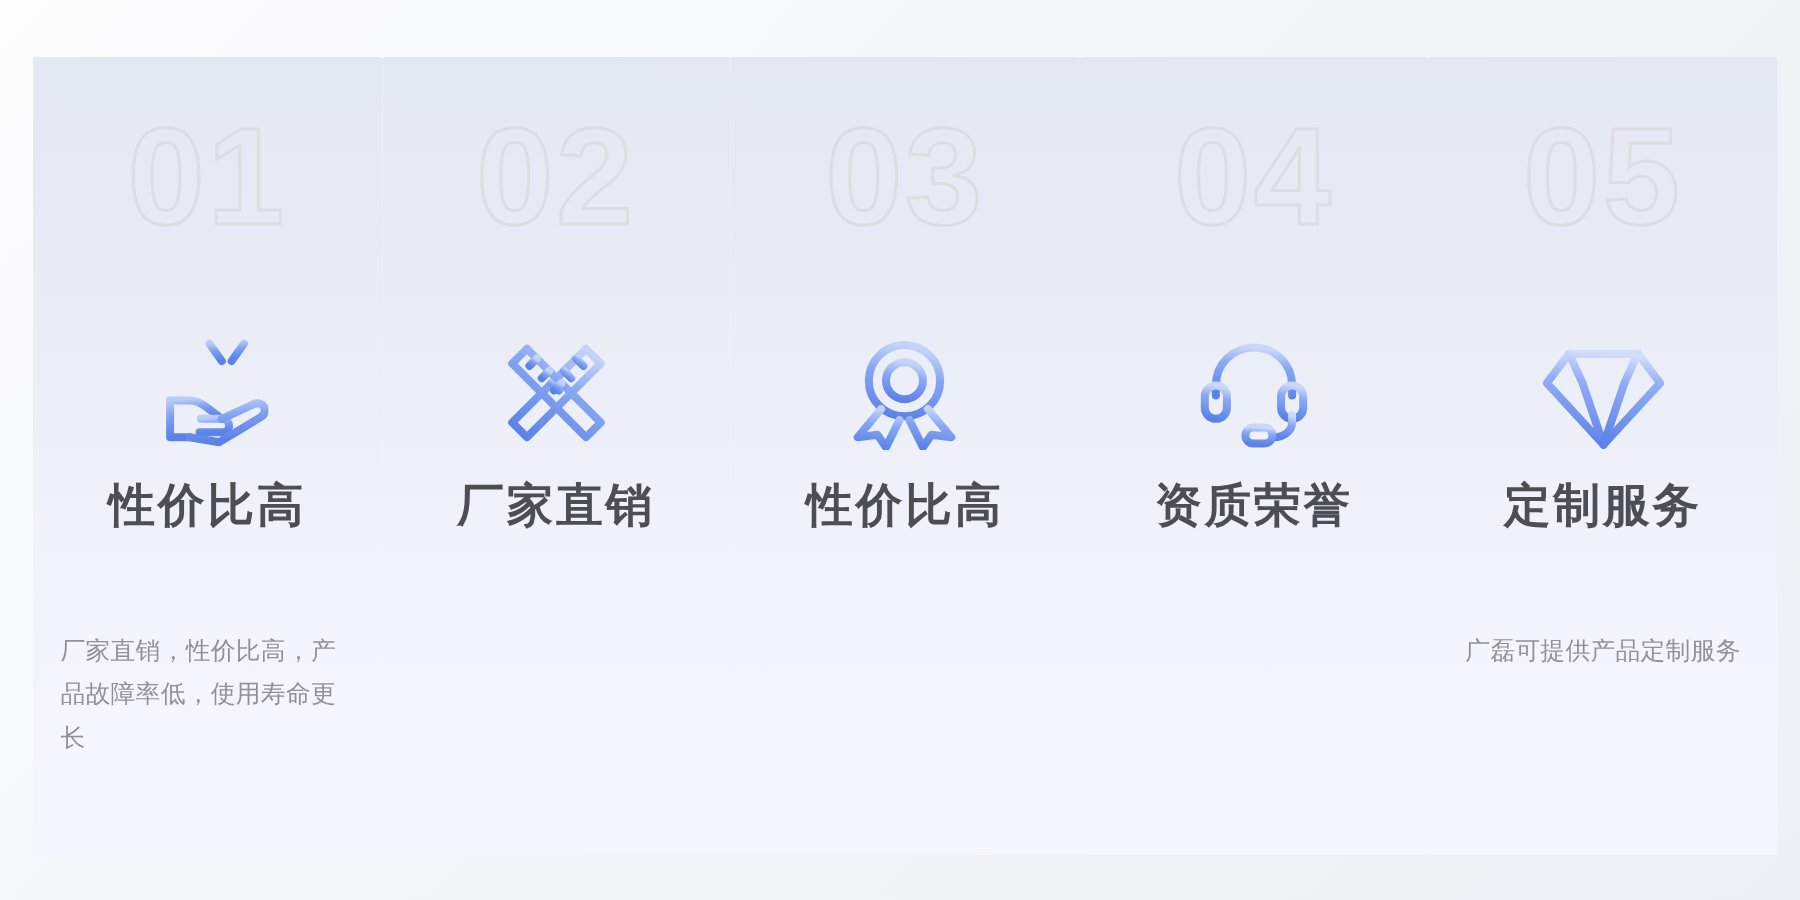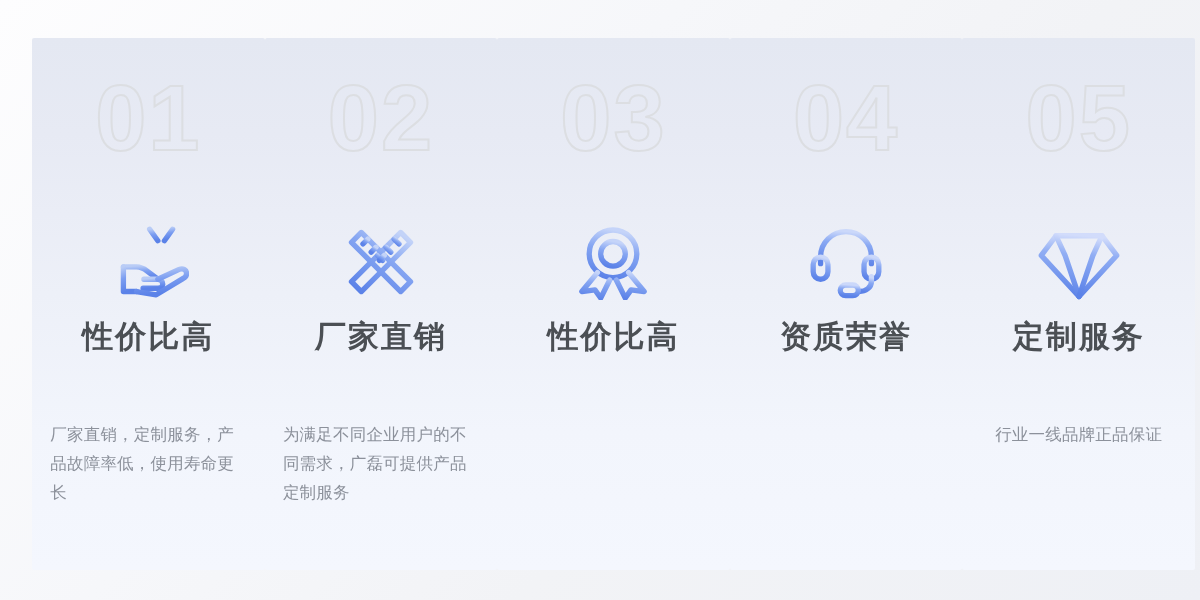--- a/index.html
+++ b/index.html
@@ -24,7 +24,7 @@
 
   #cards {
     position: absolute;
-    left: 32px;
+    left: 22px;
     top: 38px;
     width: 1163px;
     height: 532px;

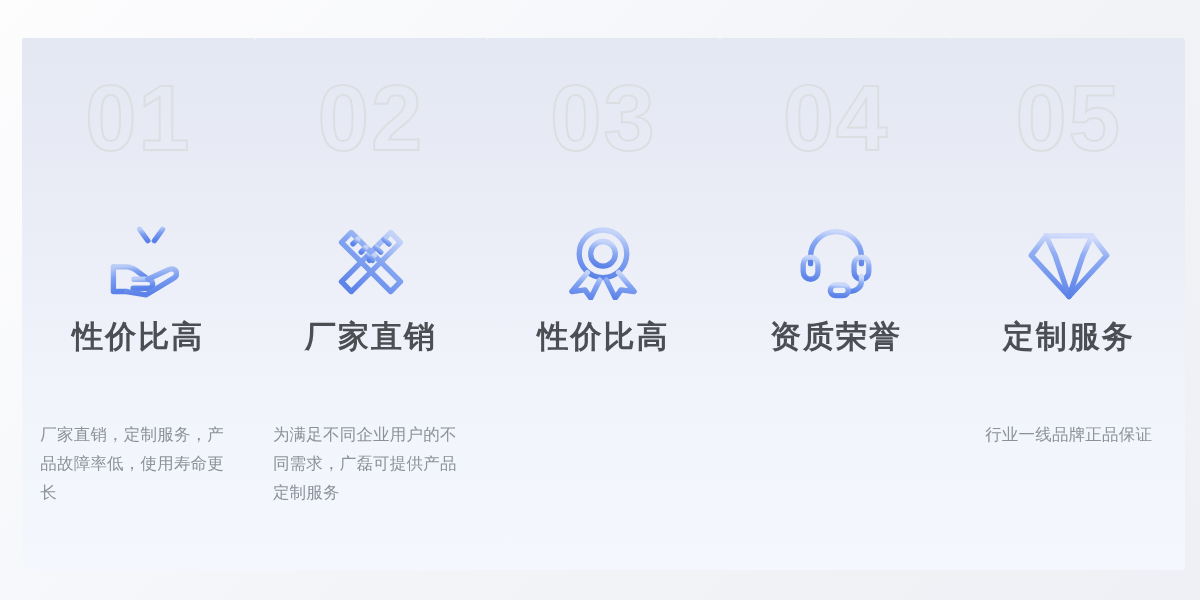--- a/index.html
+++ b/index.html
@@ -141,7 +141,7 @@
       </div>
       <div class="card-title">性价比高</div>
       <div class="card-desc-wrap">
-        <div class="card-desc">厂家直销，定制服务，产品故障率低，使用寿命更长</div>
+        <div class="card-desc">厂家直销，性价比高，产品故障率低，使用寿命更长</div>
       </div>
     </div>
 

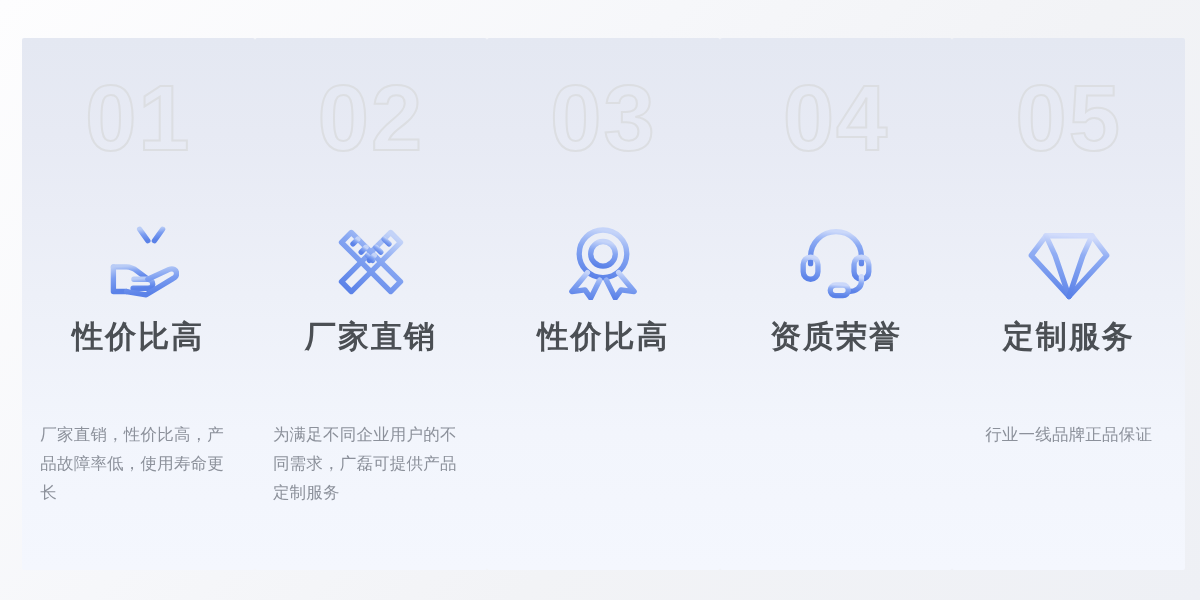--- a/index.html
+++ b/index.html
@@ -171,9 +171,6 @@
         </svg>
       </div>
       <div class="card-title">厂家直销</div>
-      <div class="card-desc-wrap">
-        <div class="card-desc">为满足不同企业用户的不同需求，广磊可提供产品定制服务</div>
-      </div>
     </div>
 
     <div class="card wide-desc">

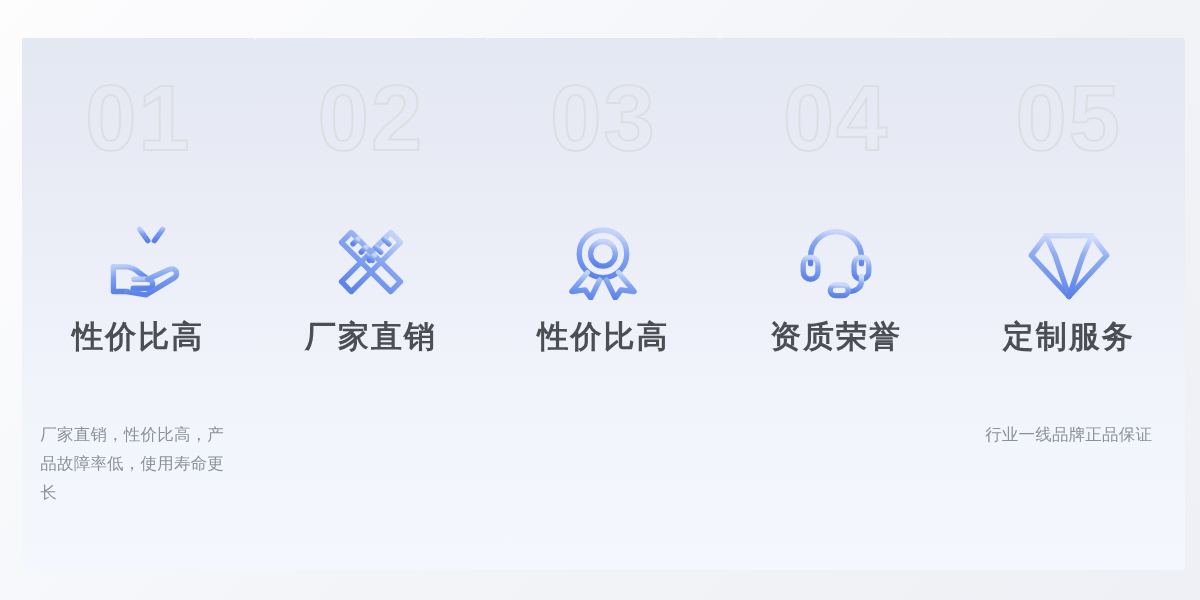--- a/index.html
+++ b/index.html
@@ -239,7 +239,7 @@
       </div>
       <div class="card-title">定制服务</div>
       <div class="card-desc-wrap">
-        <div class="card-desc">行业一线品牌正品保证</div>
+        <div class="card-desc">广磊可提供产品定制服务</div>
       </div>
     </div>
 

